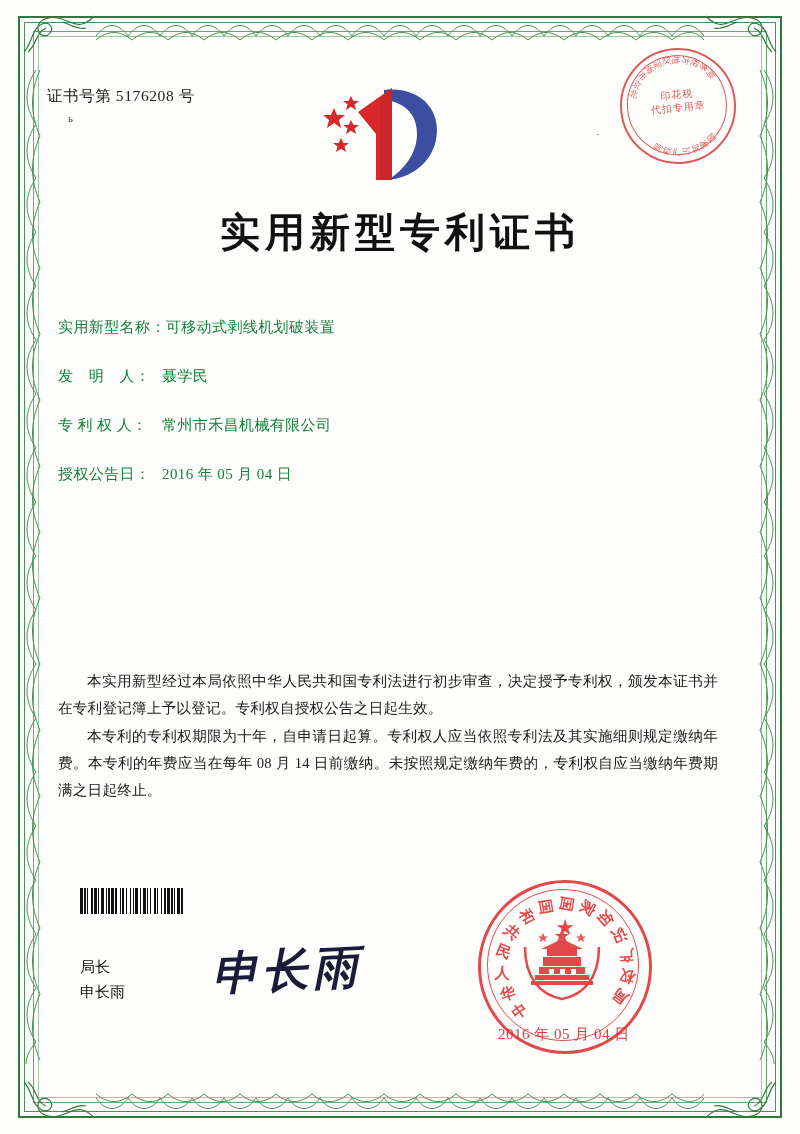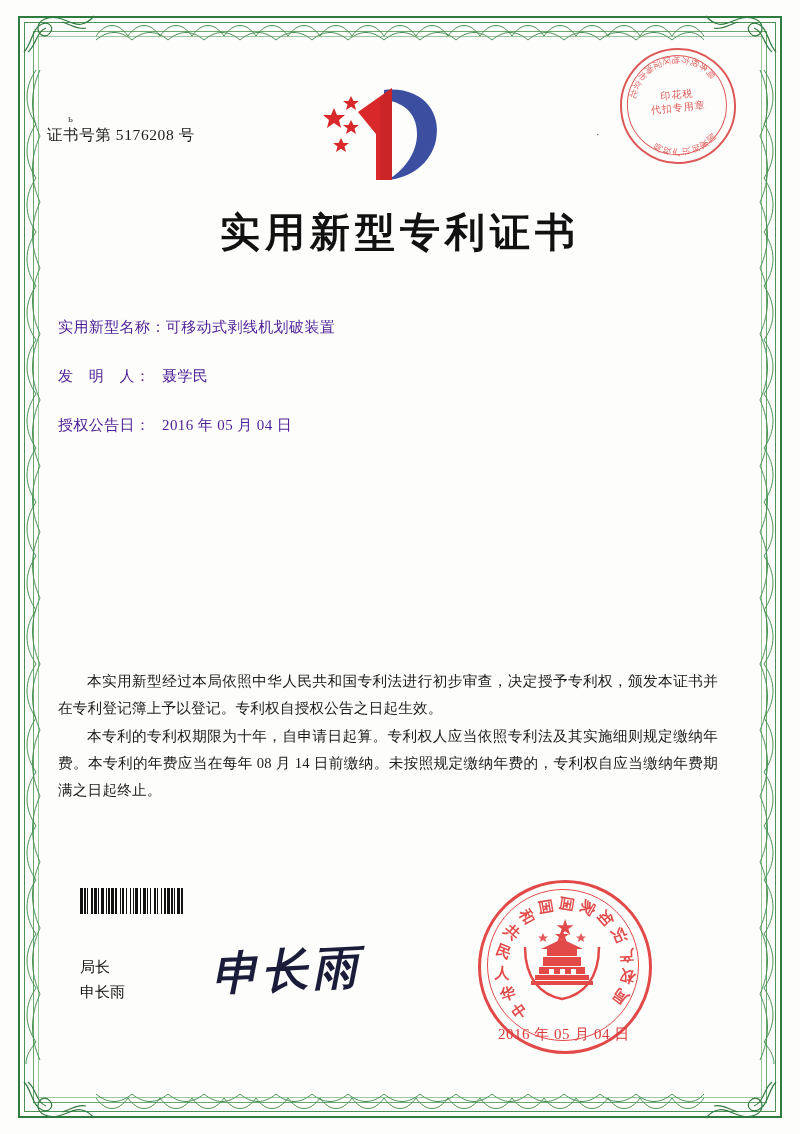--- a/index.html
+++ b/index.html
@@ -156,7 +156,6 @@
     font-size: 15.5px;
     letter-spacing: 0.6px;
     color: #1c1c1c;
-    margin-top: 39px;
   }
   .cert-tick {
     position: absolute;

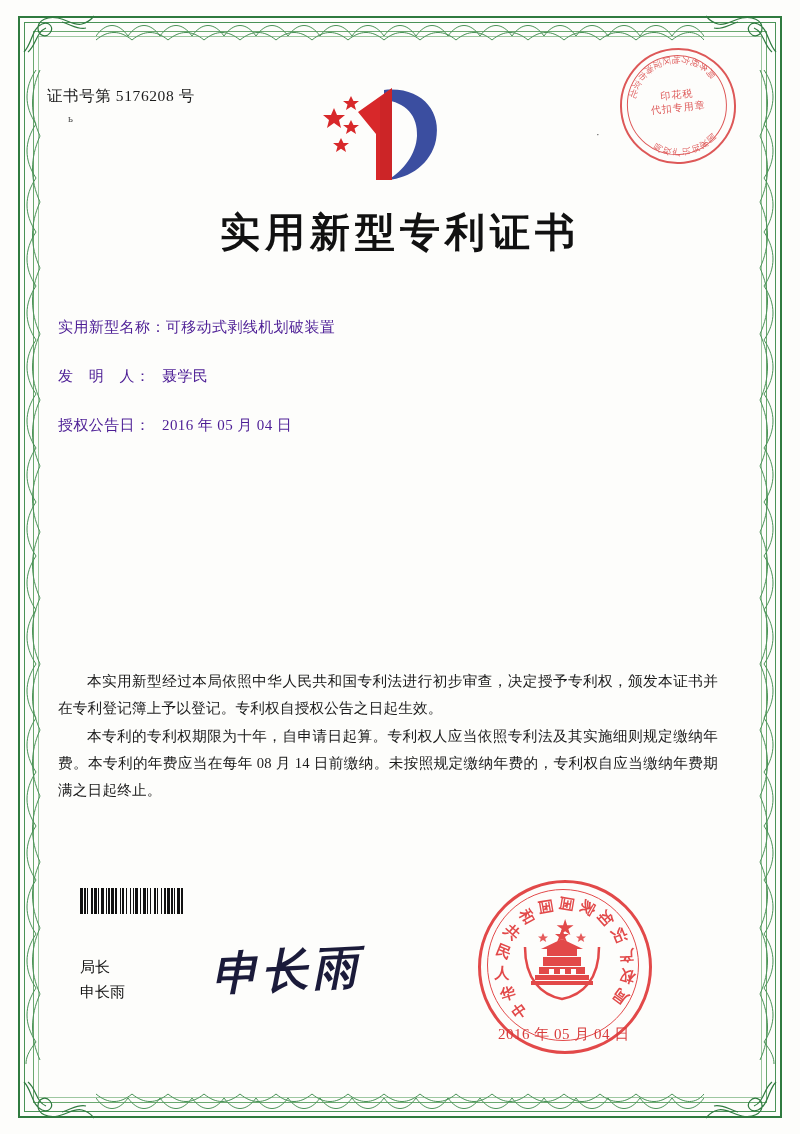--- a/index.html
+++ b/index.html
@@ -193,7 +193,7 @@
   }
   .field-row {
     font-size: 15px;
-    color: #4c1d95;
+    color: #15803d;
     margin-bottom: 30px;
     letter-spacing: 0.4px;
     white-space: nowrap;

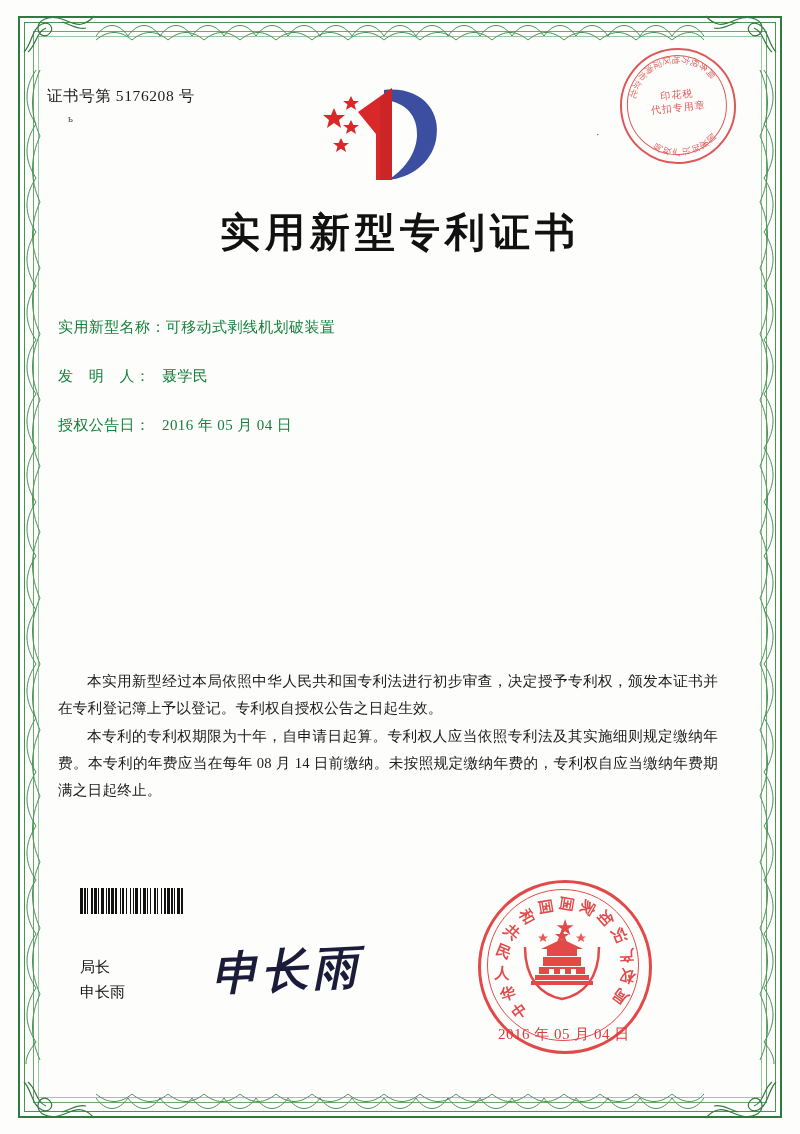--- a/index.html
+++ b/index.html
@@ -464,6 +464,9 @@
       <span class="field-label">发　明　人：</span><span class="field-value">聂学民</span>
     </div>
     <div class="field-row">
+      <span class="field-label">专 利 权 人：</span><span class="field-value">常州市禾昌机械有限公司</span>
+    </div>
+    <div class="field-row">
       <span class="field-label">授权公告日：</span><span class="field-value">2016 年 05 月 04 日</span>
     </div>
   </div>

